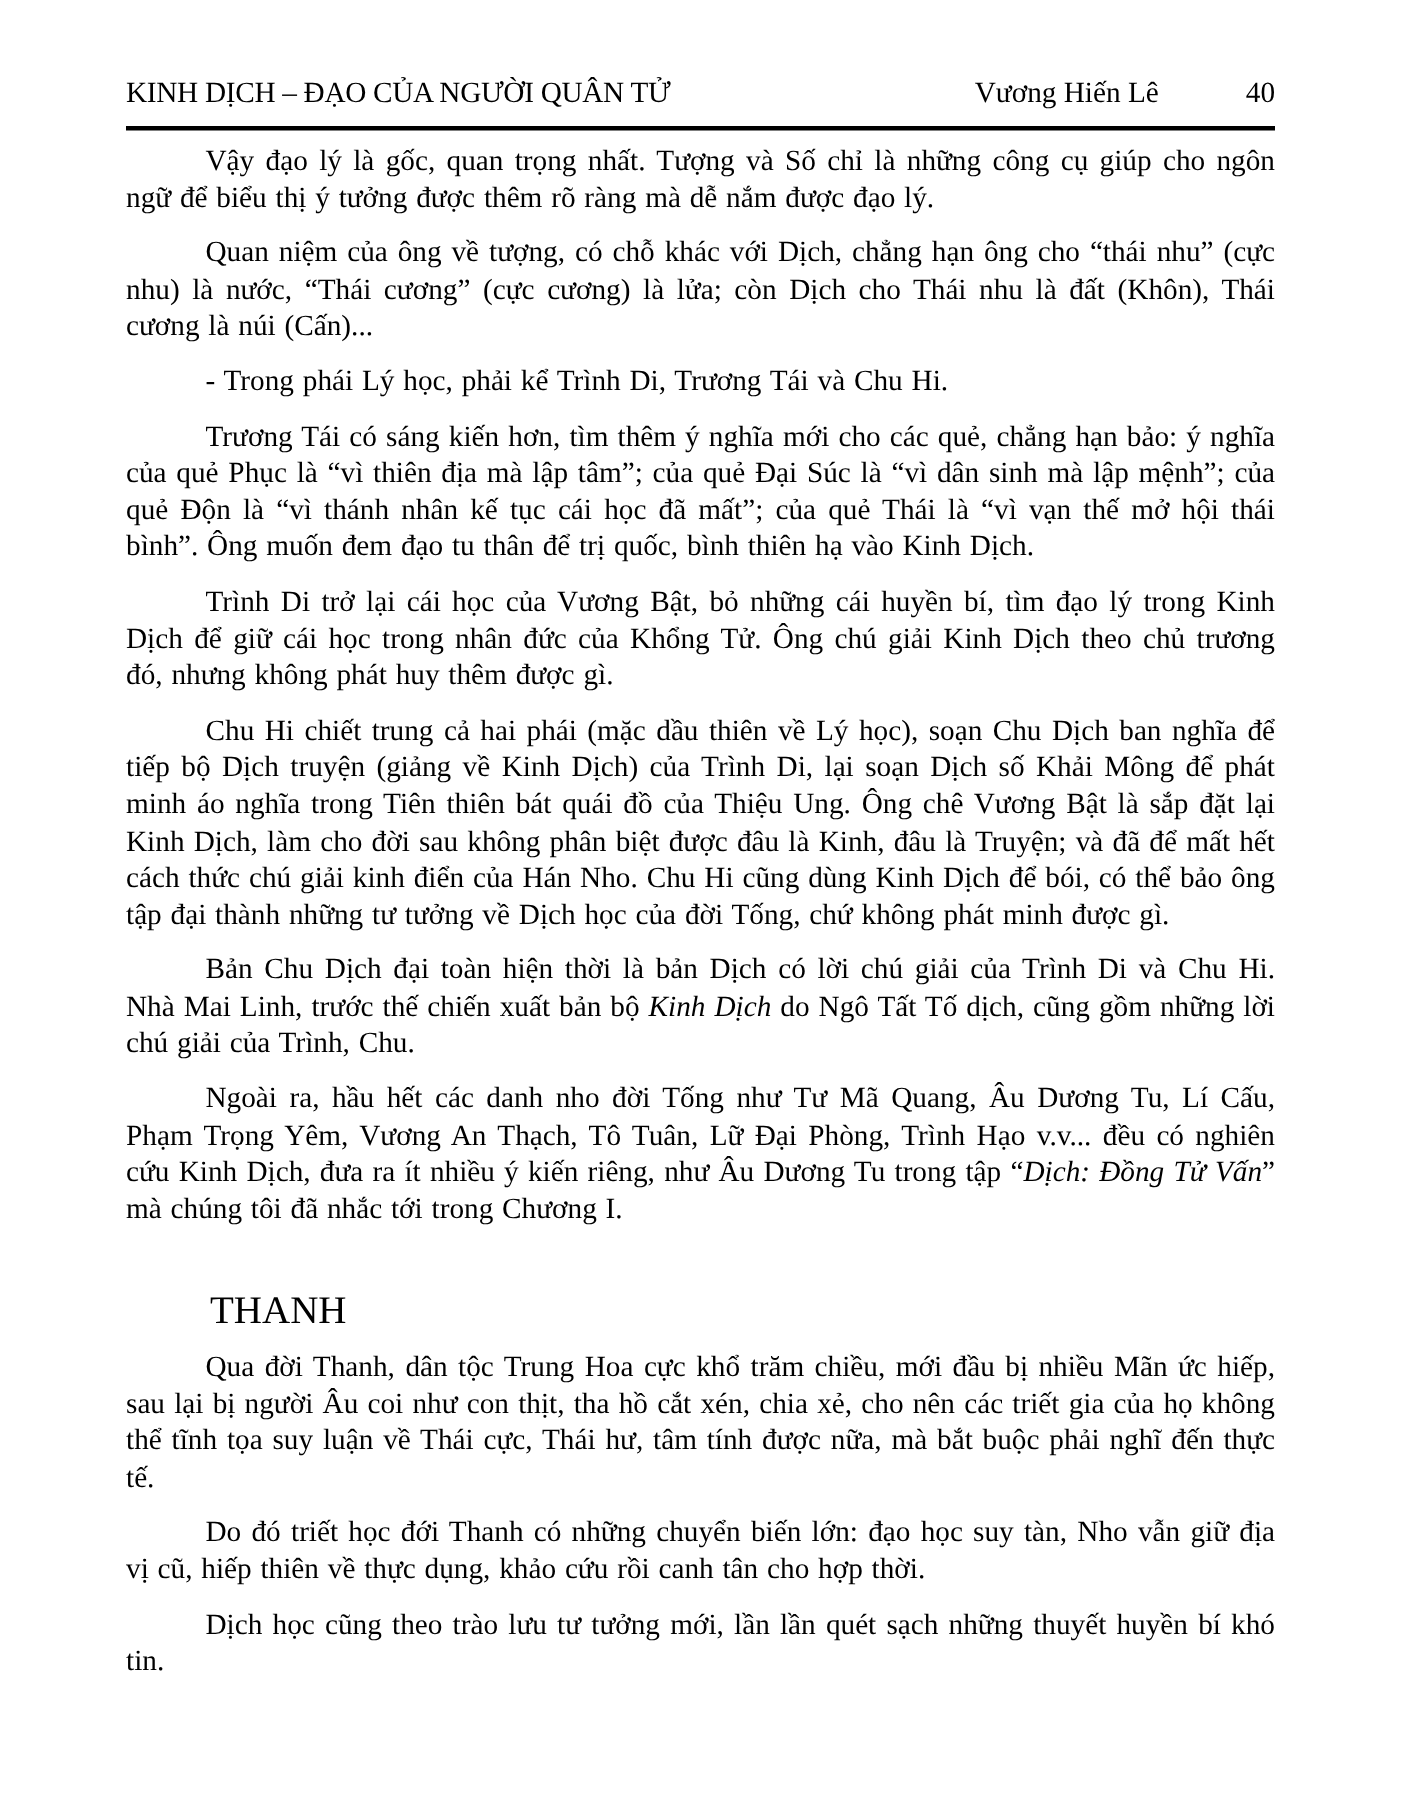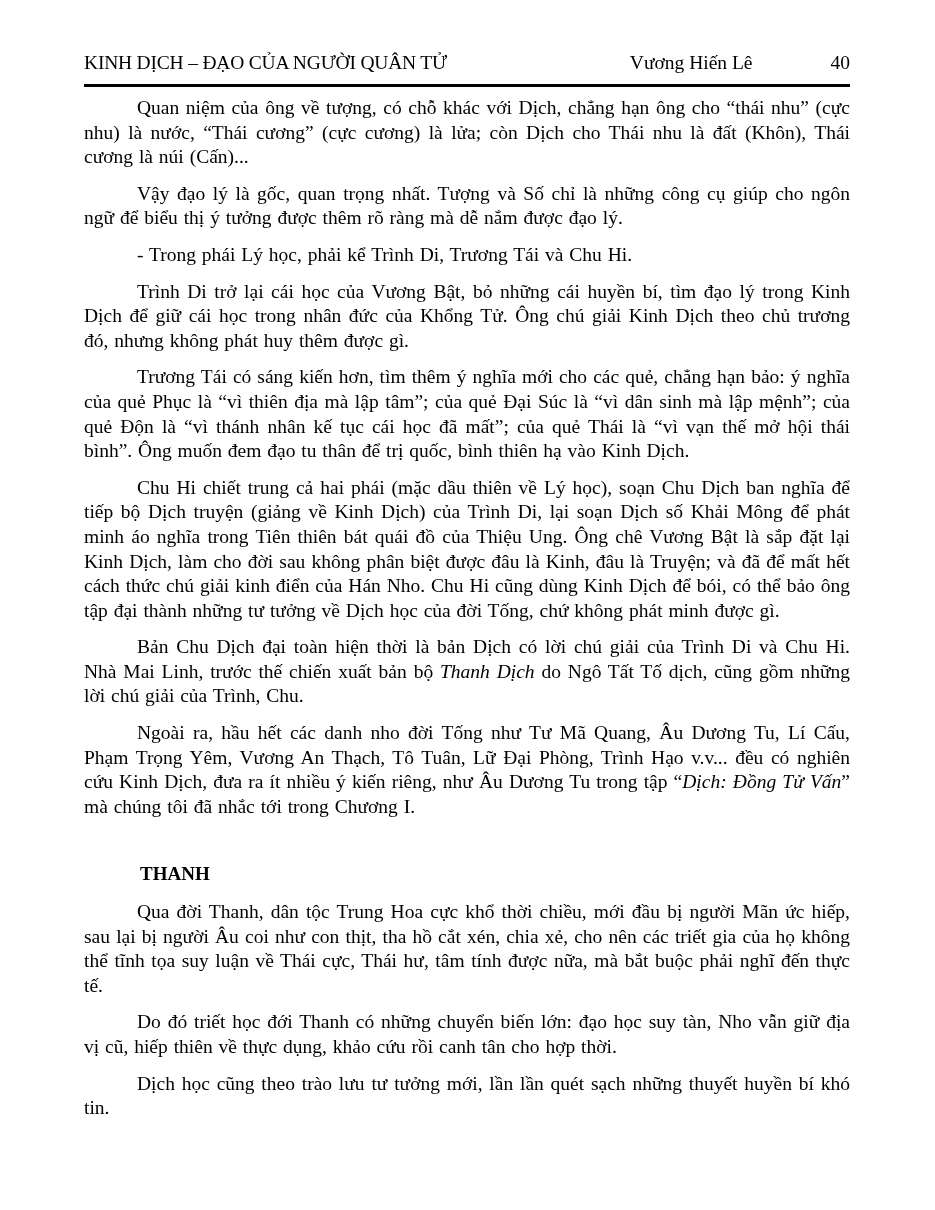--- a/index.html
+++ b/index.html
@@ -27,7 +27,6 @@
     font-size: 19.5px;
     line-height: 25px;
     white-space: nowrap;
-    gap: 20px;
   }
   .header-title {
     flex: 1 1 auto;

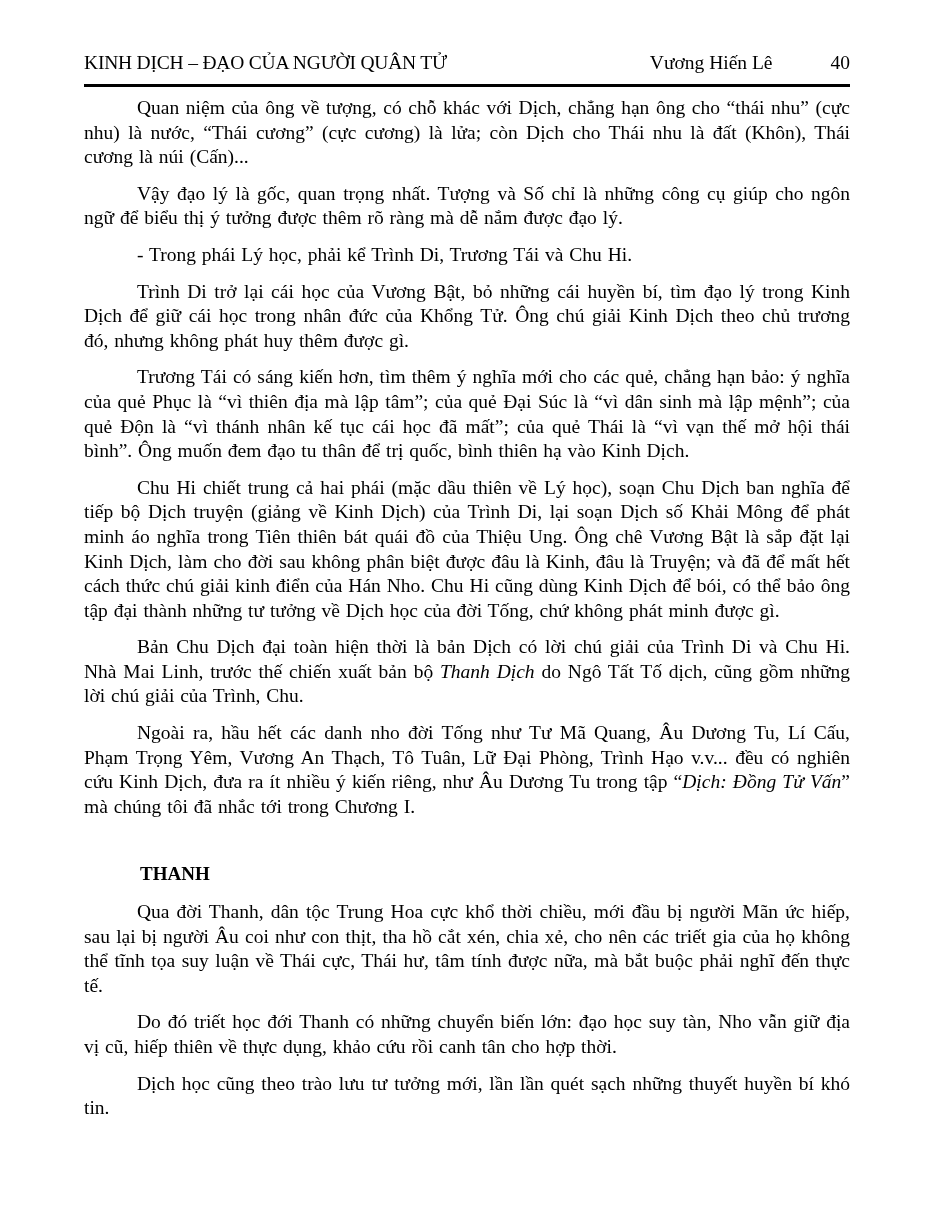--- a/index.html
+++ b/index.html
@@ -76,8 +76,8 @@
   </div>
   <hr class="header-rule">
   <div class="page-body">
+      <p class="para"><span>Vậy đạo lý là gốc, quan trọng nhất. Tượng và Số chỉ là những công cụ giúp cho ngôn ngữ để biểu thị ý tưởng được thêm rõ ràng mà dễ nắm được đạo lý.</span></p>
       <p class="para"><span>Quan niệm của ông về tượng, có chỗ khác với Dịch, chẳng hạn ông cho “thái nhu” (cực nhu) là nước, “Thái cương” (cực cương) là lửa; còn Dịch cho Thái nhu là đất (Khôn), Thái cương là núi (Cấn)...</span></p>
-      <p class="para"><span>Vậy đạo lý là gốc, quan trọng nhất. Tượng và Số chỉ là những công cụ giúp cho ngôn ngữ để biểu thị ý tưởng được thêm rõ ràng mà dễ nắm được đạo lý.</span></p>
       <p class="para"><span>- Trong phái Lý học, phải kể Trình Di, Trương Tái và Chu Hi.</span></p>
       <p class="para"><span>Trình Di trở lại cái học của Vương Bật, bỏ những cái huyền bí, tìm đạo lý trong Kinh Dịch để giữ cái học trong nhân đức của Khổng Tử. Ông chú giải Kinh Dịch theo chủ trương đó, nhưng không phát huy thêm được gì.</span></p>
       <p class="para"><span>Trương Tái có sáng kiến hơn, tìm thêm ý nghĩa mới cho các quẻ, chẳng hạn bảo: ý nghĩa của quẻ Phục là “vì thiên địa mà lập tâm”; của quẻ Đại Súc là “vì dân sinh mà lập mệnh”; của quẻ Độn là “vì thánh nhân kế tục cái học đã mất”; của quẻ Thái là “vì vạn thế mở hội thái bình”. Ông muốn đem đạo tu thân để trị quốc, bình thiên hạ vào Kinh Dịch.</span></p>

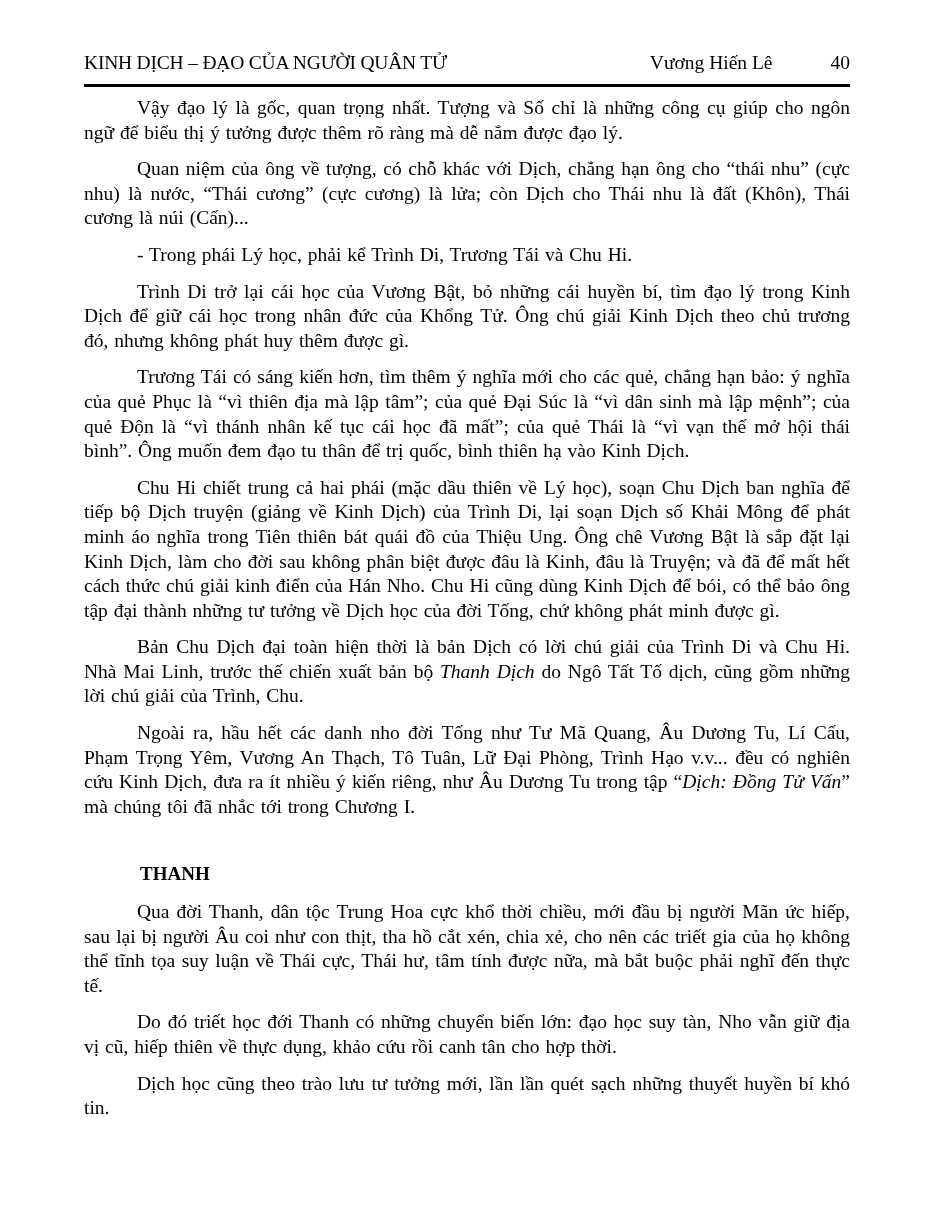--- a/index.html
+++ b/index.html
@@ -79,8 +79,8 @@
       <p class="para"><span>Vậy đạo lý là gốc, quan trọng nhất. Tượng và Số chỉ là những công cụ giúp cho ngôn ngữ để biểu thị ý tưởng được thêm rõ ràng mà dễ nắm được đạo lý.</span></p>
       <p class="para"><span>Quan niệm của ông về tượng, có chỗ khác với Dịch, chẳng hạn ông cho “thái nhu” (cực nhu) là nước, “Thái cương” (cực cương) là lửa; còn Dịch cho Thái nhu là đất (Khôn), Thái cương là núi (Cấn)...</span></p>
       <p class="para"><span>- Trong phái Lý học, phải kể Trình Di, Trương Tái và Chu Hi.</span></p>
+      <p class="para"><span>Trương Tái có sáng kiến hơn, tìm thêm ý nghĩa mới cho các quẻ, chẳng hạn bảo: ý nghĩa của quẻ Phục là “vì thiên địa mà lập tâm”; của quẻ Đại Súc là “vì dân sinh mà lập mệnh”; của quẻ Độn là “vì thánh nhân kế tục cái học đã mất”; của quẻ Thái là “vì vạn thế mở hội thái bình”. Ông muốn đem đạo tu thân để trị quốc, bình thiên hạ vào Kinh Dịch.</span></p>
       <p class="para"><span>Trình Di trở lại cái học của Vương Bật, bỏ những cái huyền bí, tìm đạo lý trong Kinh Dịch để giữ cái học trong nhân đức của Khổng Tử. Ông chú giải Kinh Dịch theo chủ trương đó, nhưng không phát huy thêm được gì.</span></p>
-      <p class="para"><span>Trương Tái có sáng kiến hơn, tìm thêm ý nghĩa mới cho các quẻ, chẳng hạn bảo: ý nghĩa của quẻ Phục là “vì thiên địa mà lập tâm”; của quẻ Đại Súc là “vì dân sinh mà lập mệnh”; của quẻ Độn là “vì thánh nhân kế tục cái học đã mất”; của quẻ Thái là “vì vạn thế mở hội thái bình”. Ông muốn đem đạo tu thân để trị quốc, bình thiên hạ vào Kinh Dịch.</span></p>
       <p class="para"><span>Chu Hi chiết trung cả hai phái (mặc dầu thiên về Lý học), soạn Chu Dịch ban nghĩa để tiếp bộ Dịch truyện (giảng về Kinh Dịch) của Trình Di, lại soạn Dịch số Khải Mông để phát minh áo nghĩa trong Tiên thiên bát quái đồ của Thiệu Ung. Ông chê Vương Bật là sắp đặt lại Kinh Dịch, làm cho đời sau không phân biệt được đâu là Kinh, đâu là Truyện; và đã để mất hết cách thức chú giải kinh điển của Hán Nho. Chu Hi cũng dùng Kinh Dịch để bói, có thể bảo ông tập đại thành những tư tưởng về Dịch học của đời Tống, chứ không phát minh được gì.</span></p>
       <p class="para"><span>Bản Chu Dịch đại toàn hiện thời là bản Dịch có lời chú giải của Trình Di và Chu Hi. Nhà Mai Linh, trước thế chiến xuất bản bộ </span><span class="italic">Thanh Dịch</span><span> do Ngô Tất Tố dịch, cũng gồm những lời chú giải của Trình, Chu.</span></p>
       <p class="para"><span>Ngoài ra, hầu hết các danh nho đời Tống như Tư Mã Quang, Âu Dương Tu, Lí Cấu, Phạm Trọng Yêm, Vương An Thạch, Tô Tuân, Lữ Đại Phòng, Trình Hạo v.v... đều có nghiên cứu Kinh Dịch, đưa ra ít nhiều ý kiến riêng, như Âu Dương Tu trong tập “</span><span class="italic">Dịch: Đồng Tử Vấn</span><span>”  mà chúng tôi đã nhắc tới trong Chương I.</span></p>

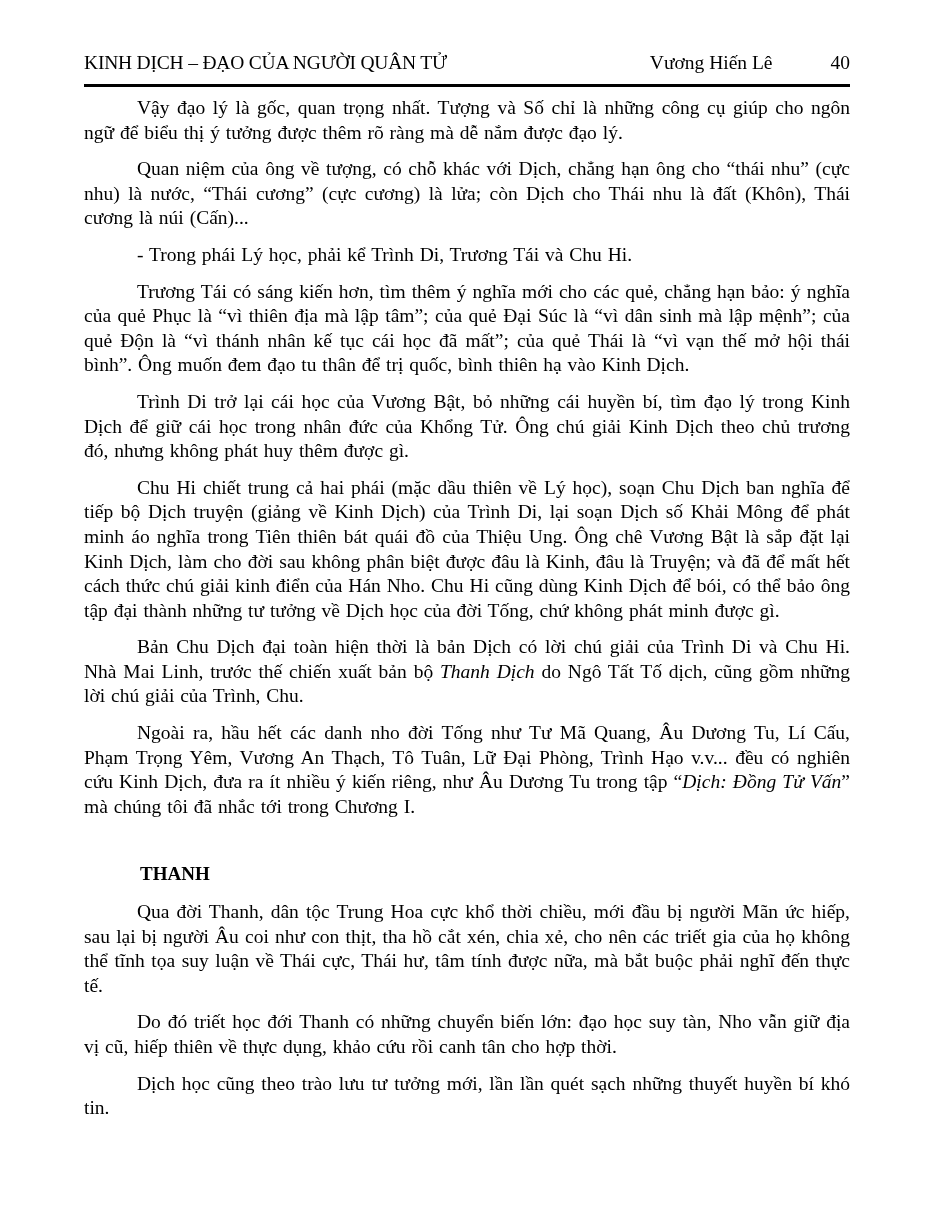--- a/index.html
+++ b/index.html
@@ -82,7 +82,7 @@
       <p class="para"><span>Trương Tái có sáng kiến hơn, tìm thêm ý nghĩa mới cho các quẻ, chẳng hạn bảo: ý nghĩa của quẻ Phục là “vì thiên địa mà lập tâm”; của quẻ Đại Súc là “vì dân sinh mà lập mệnh”; của quẻ Độn là “vì thánh nhân kế tục cái học đã mất”; của quẻ Thái là “vì vạn thế mở hội thái bình”. Ông muốn đem đạo tu thân để trị quốc, bình thiên hạ vào Kinh Dịch.</span></p>
       <p class="para"><span>Trình Di trở lại cái học của Vương Bật, bỏ những cái huyền bí, tìm đạo lý trong Kinh Dịch để giữ cái học trong nhân đức của Khổng Tử. Ông chú giải Kinh Dịch theo chủ trương đó, nhưng không phát huy thêm được gì.</span></p>
       <p class="para"><span>Chu Hi chiết trung cả hai phái (mặc dầu thiên về Lý học), soạn Chu Dịch ban nghĩa để tiếp bộ Dịch truyện (giảng về Kinh Dịch) của Trình Di, lại soạn Dịch số Khải Mông để phát minh áo nghĩa trong Tiên thiên bát quái đồ của Thiệu Ung. Ông chê Vương Bật là sắp đặt lại Kinh Dịch, làm cho đời sau không phân biệt được đâu là Kinh, đâu là Truyện; và đã để mất hết cách thức chú giải kinh điển của Hán Nho. Chu Hi cũng dùng Kinh Dịch để bói, có thể bảo ông tập đại thành những tư tưởng về Dịch học của đời Tống, chứ không phát minh được gì.</span></p>
-      <p class="para"><span>Bản Chu Dịch đại toàn hiện thời là bản Dịch có lời chú giải của Trình Di và Chu Hi. Nhà Mai Linh, trước thế chiến xuất bản bộ </span><span class="italic">Thanh Dịch</span><span> do Ngô Tất Tố dịch, cũng gồm những lời chú giải của Trình, Chu.</span></p>
+      <p class="para"><span>Bản Chu Dịch đại toàn hiện thời là bản Dịch có lời chú giải của Trình Di và Chu Hi. Nhà Mai Linh, trước thế chiến xuất bản bộ </span><span class="italic">Kinh Dịch</span><span> do Ngô Tất Tố dịch, cũng gồm những lời chú giải của Trình, Chu.</span></p>
       <p class="para"><span>Ngoài ra, hầu hết các danh nho đời Tống như Tư Mã Quang, Âu Dương Tu, Lí Cấu, Phạm Trọng Yêm, Vương An Thạch, Tô Tuân, Lữ Đại Phòng, Trình Hạo v.v... đều có nghiên cứu Kinh Dịch, đưa ra ít nhiều ý kiến riêng, như Âu Dương Tu trong tập “</span><span class="italic">Dịch: Đồng Tử Vấn</span><span>”  mà chúng tôi đã nhắc tới trong Chương I.</span></p>
       <h2 class="section-heading">THANH</h2>
       <p class="para"><span>Qua đời Thanh, dân tộc Trung Hoa cực khổ thời chiều, mới đầu bị người Mãn ức hiếp, sau lại bị người Âu coi như con thịt, tha hồ cắt xén, chia xẻ, cho nên các triết gia của họ không thể tĩnh tọa suy luận về Thái cực, Thái hư, tâm tính được nữa, mà bắt buộc phải nghĩ đến thực tế.</span></p>

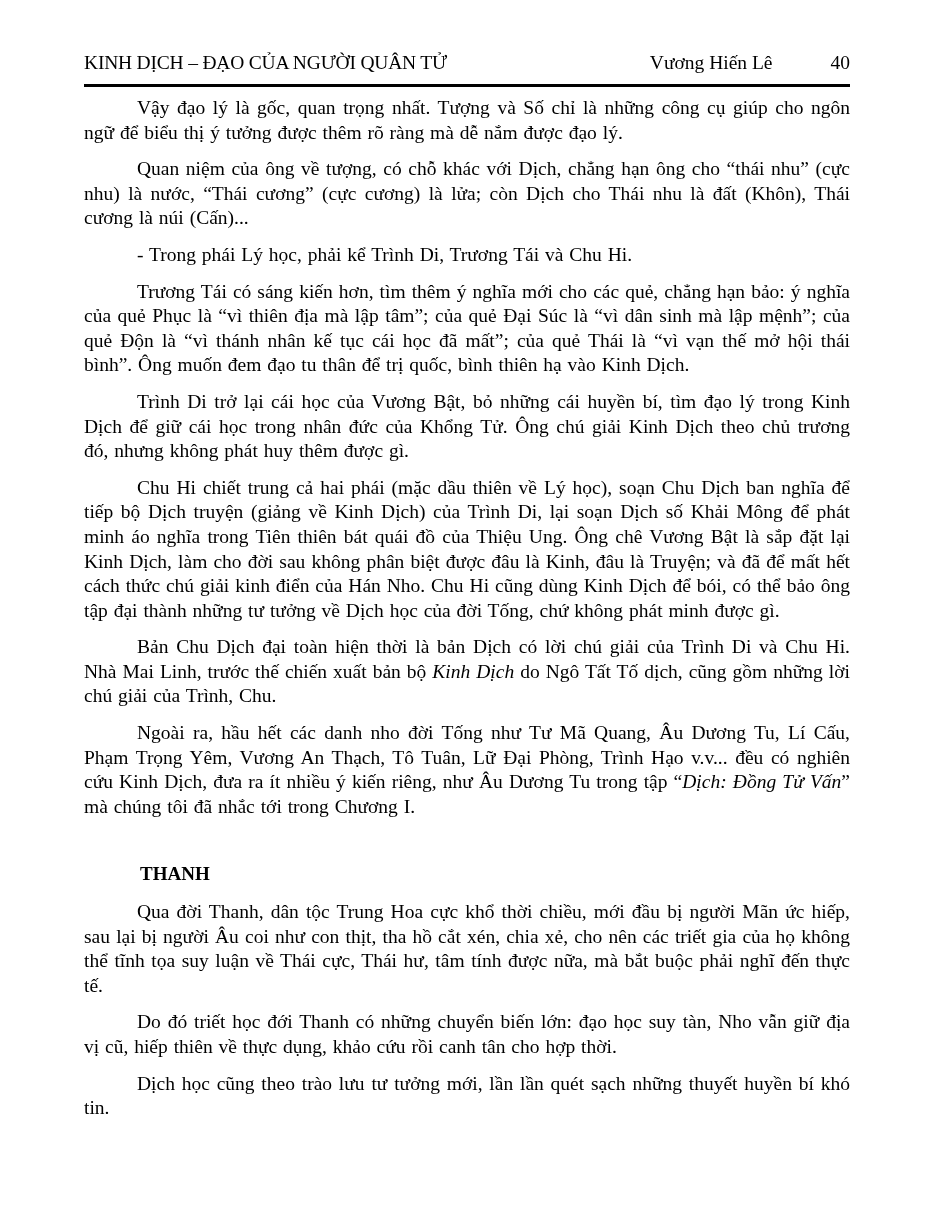--- a/index.html
+++ b/index.html
@@ -59,9 +59,9 @@
     font-style: italic;
   }
   .section-heading {
-    font-size: 19px;
+    font-size: 26px;
     line-height: 24.6px;
-    font-weight: bold;
+    font-weight: normal;
     margin: 43px 0 13px 56px;
   }
 </style>

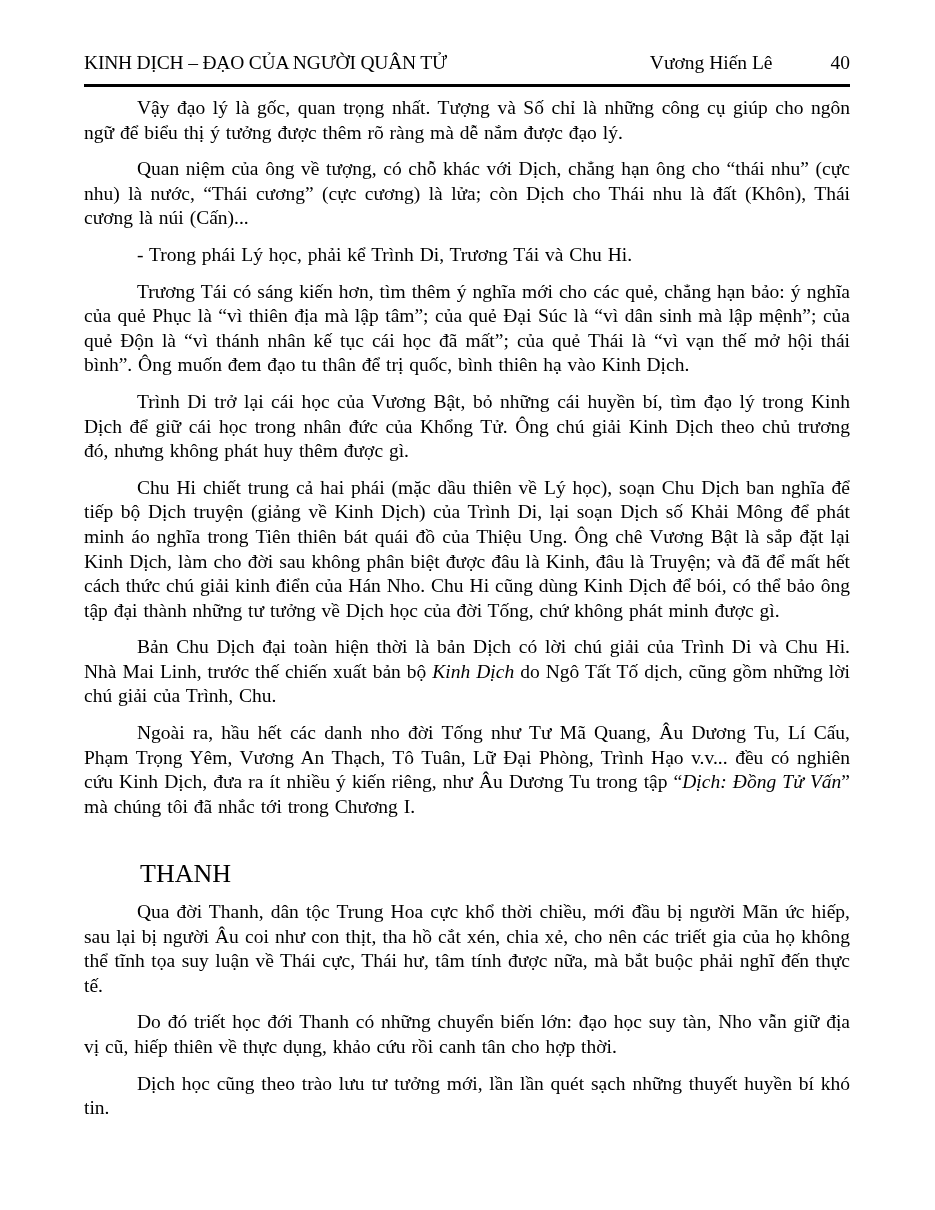--- a/index.html
+++ b/index.html
@@ -85,7 +85,7 @@
       <p class="para"><span>Bản Chu Dịch đại toàn hiện thời là bản Dịch có lời chú giải của Trình Di và Chu Hi. Nhà Mai Linh, trước thế chiến xuất bản bộ </span><span class="italic">Kinh Dịch</span><span> do Ngô Tất Tố dịch, cũng gồm những lời chú giải của Trình, Chu.</span></p>
       <p class="para"><span>Ngoài ra, hầu hết các danh nho đời Tống như Tư Mã Quang, Âu Dương Tu, Lí Cấu, Phạm Trọng Yêm, Vương An Thạch, Tô Tuân, Lữ Đại Phòng, Trình Hạo v.v... đều có nghiên cứu Kinh Dịch, đưa ra ít nhiều ý kiến riêng, như Âu Dương Tu trong tập “</span><span class="italic">Dịch: Đồng Tử Vấn</span><span>”  mà chúng tôi đã nhắc tới trong Chương I.</span></p>
       <h2 class="section-heading">THANH</h2>
-      <p class="para"><span>Qua đời Thanh, dân tộc Trung Hoa cực khổ thời chiều, mới đầu bị người Mãn ức hiếp, sau lại bị người Âu coi như con thịt, tha hồ cắt xén, chia xẻ, cho nên các triết gia của họ không thể tĩnh tọa suy luận về Thái cực, Thái hư, tâm tính được nữa, mà bắt buộc phải nghĩ đến thực tế.</span></p>
+      <p class="para"><span>Qua đời Thanh, dân tộc Trung Hoa cực khổ trăm chiều, mới đầu bị nhiều Mãn ức hiếp, sau lại bị người Âu coi như con thịt, tha hồ cắt xén, chia xẻ, cho nên các triết gia của họ không thể tĩnh tọa suy luận về Thái cực, Thái hư, tâm tính được nữa, mà bắt buộc phải nghĩ đến thực tế.</span></p>
       <p class="para"><span>Do đó triết học đới Thanh có những chuyển biến lớn: đạo học suy tàn, Nho vẫn giữ địa vị cũ, hiếp thiên về thực dụng, khảo cứu rồi canh tân cho hợp thời.</span></p>
       <p class="para"><span>Dịch học cũng theo trào lưu tư tưởng mới, lần lần quét sạch những thuyết huyền bí khó tin.</span></p>
     </div>

